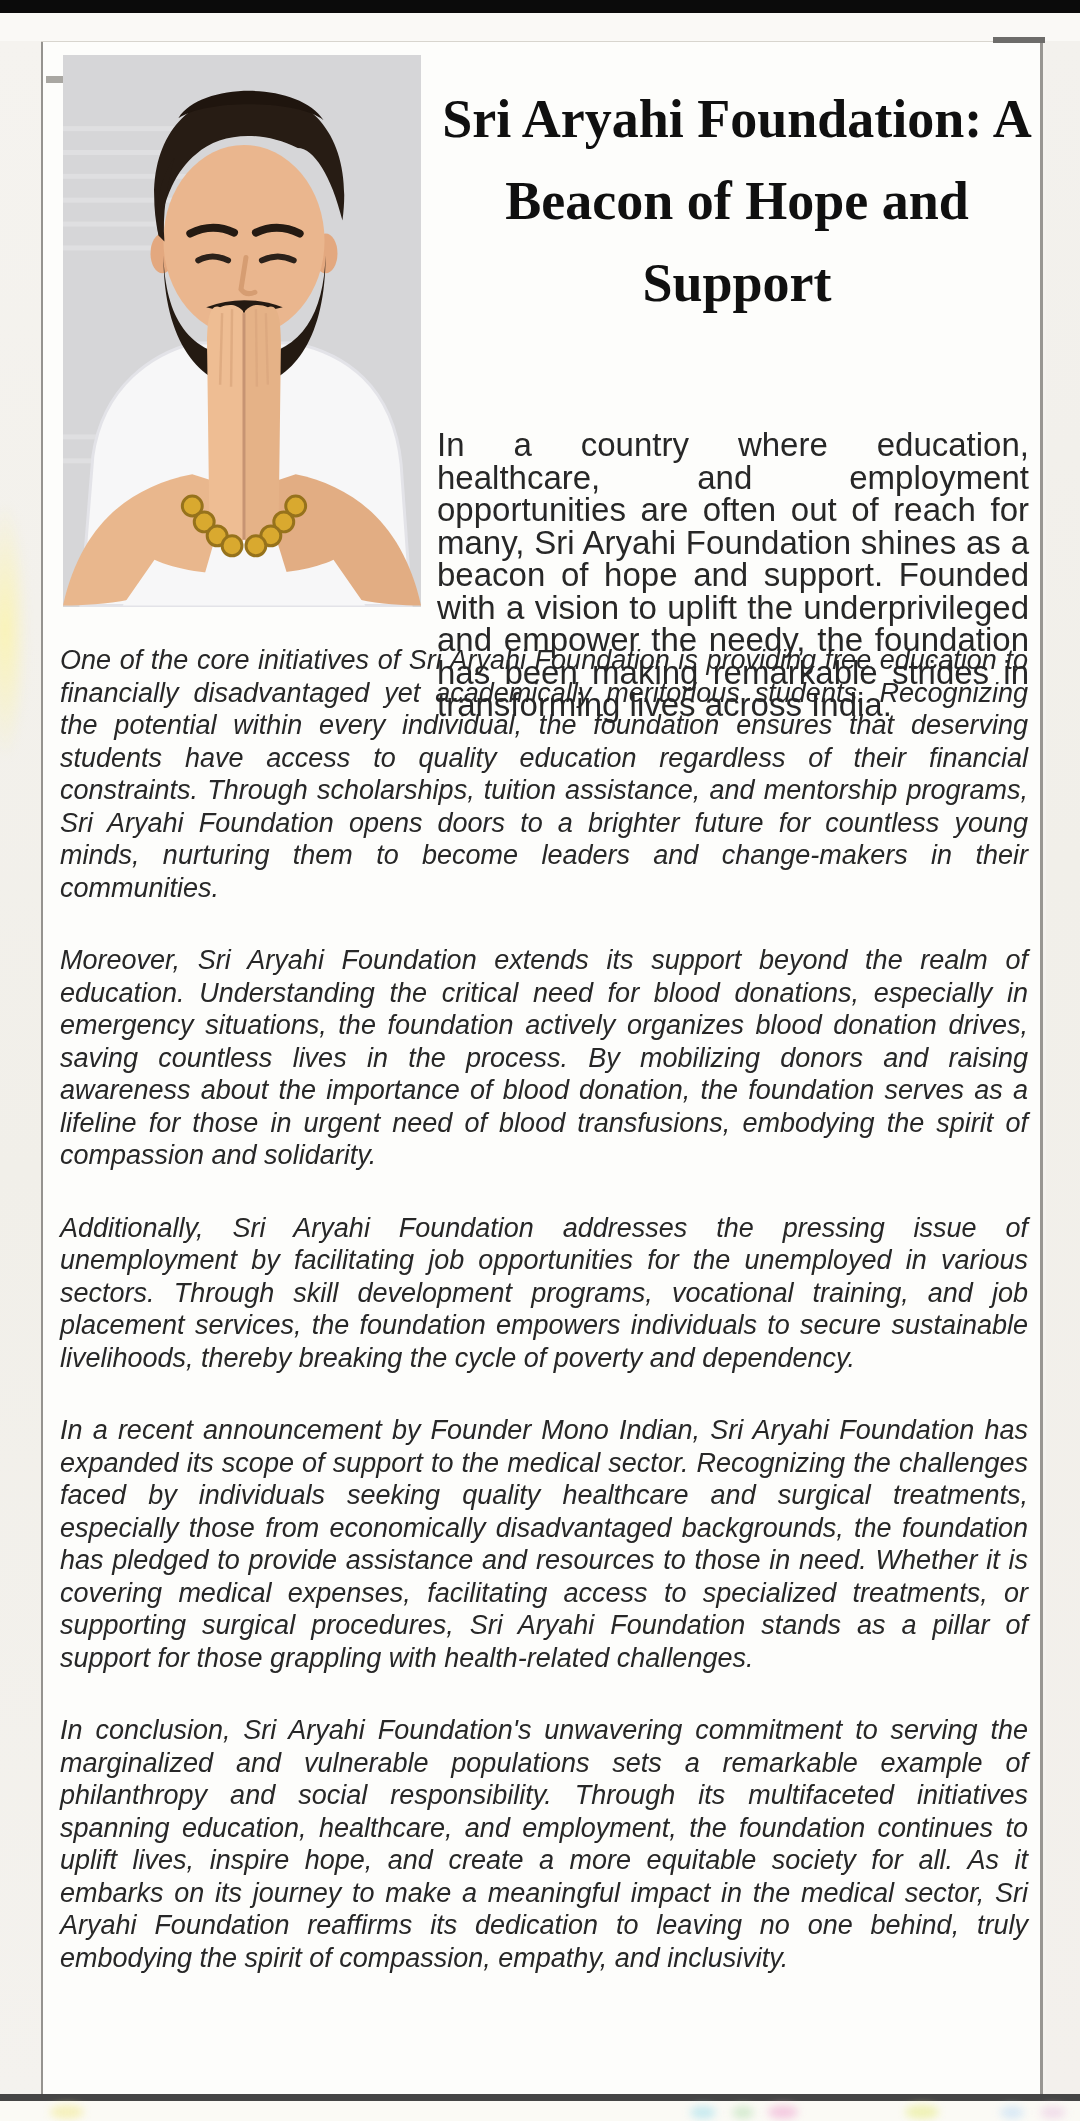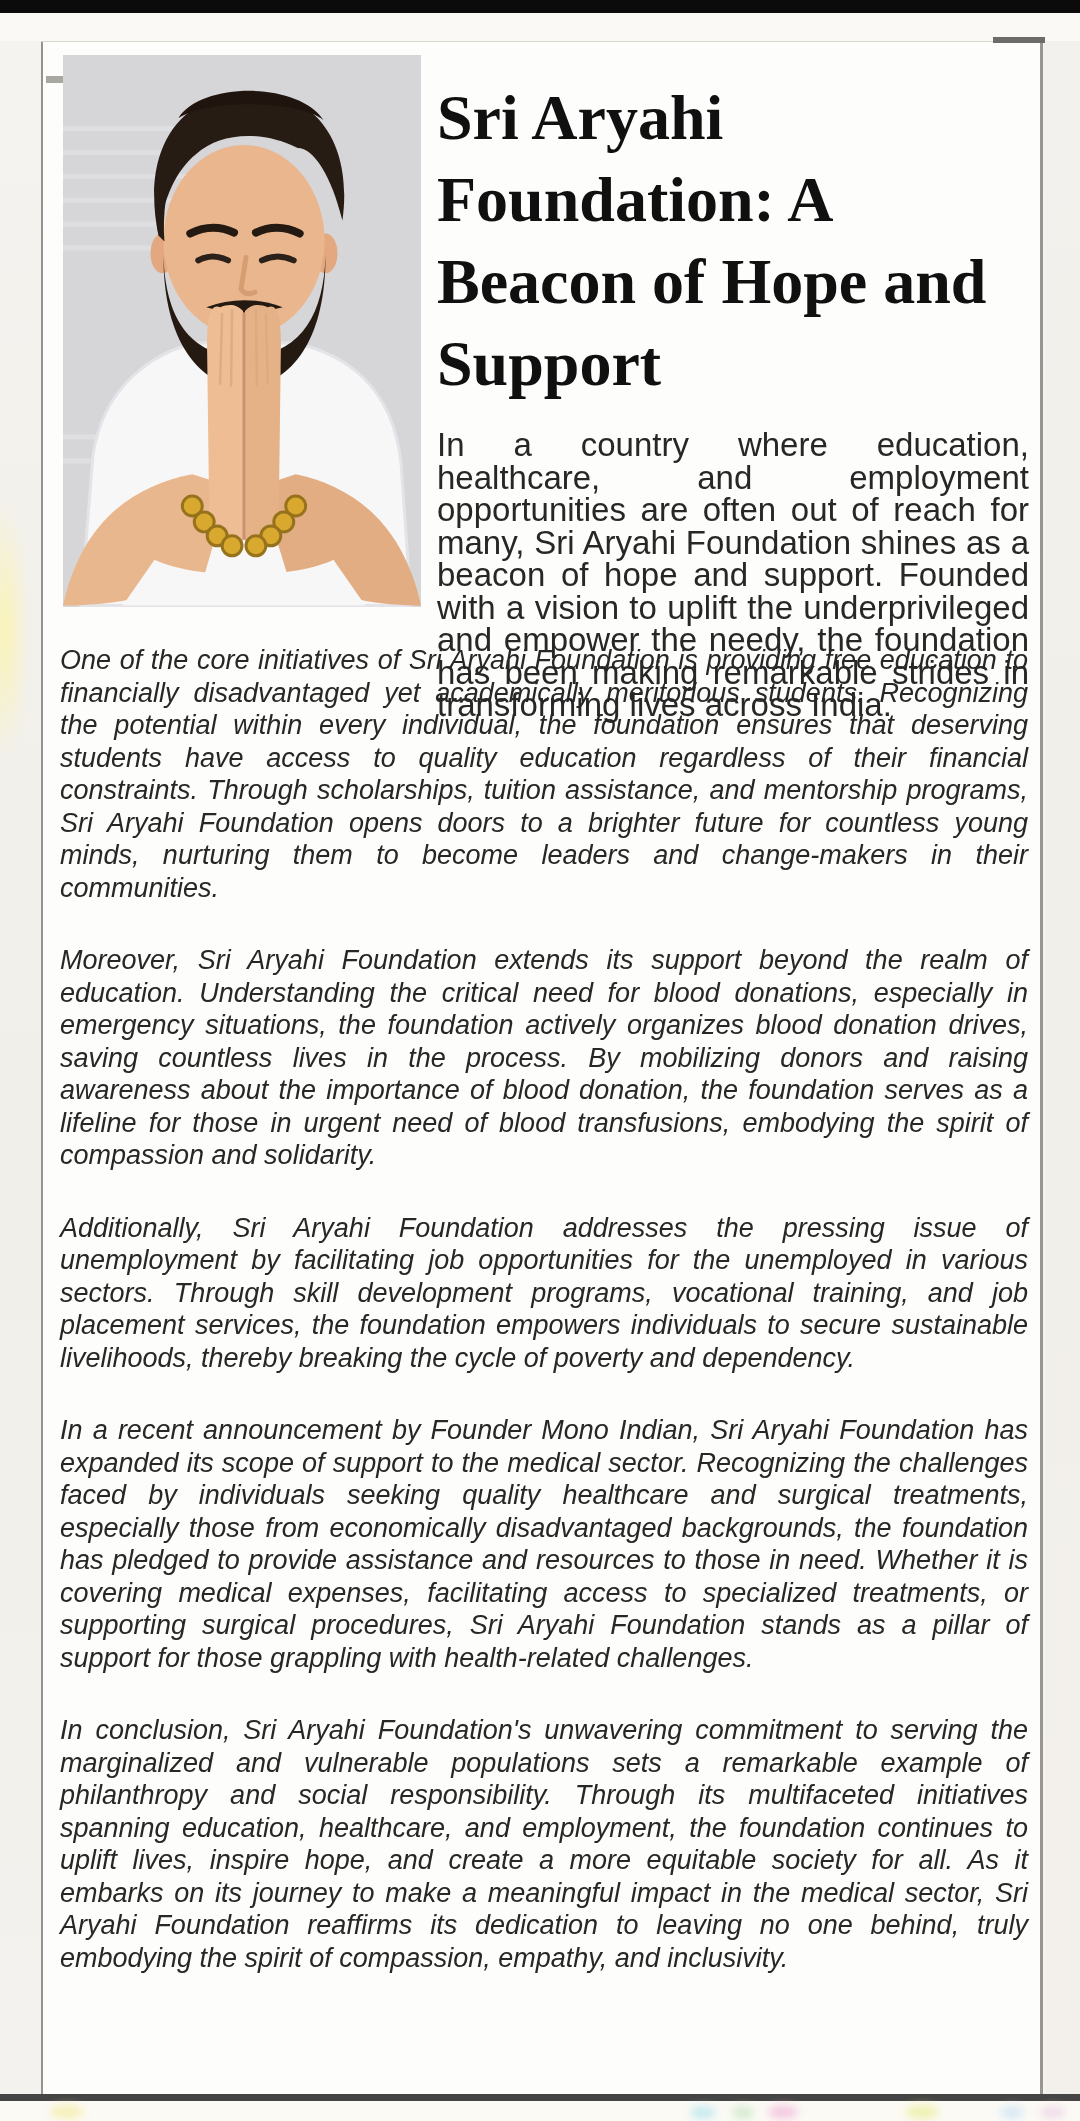--- a/index.html
+++ b/index.html
@@ -29,9 +29,9 @@
     background:#d6d6d8;overflow:hidden;
   }
   .title{
-    position:absolute;left:437px;top:34px;width:600px;
+    position:absolute;left:437px;top:42px;width:600px;
     font-family:"Liberation Serif", serif;font-weight:700;
-    font-size:64px;line-height:82px;color:#101010;letter-spacing:0px;
+    font-size:54px;line-height:82px;color:#101010;letter-spacing:0px;text-align:center;
   }
   .intro{
     position:absolute;left:437px;top:396px;width:592px;

